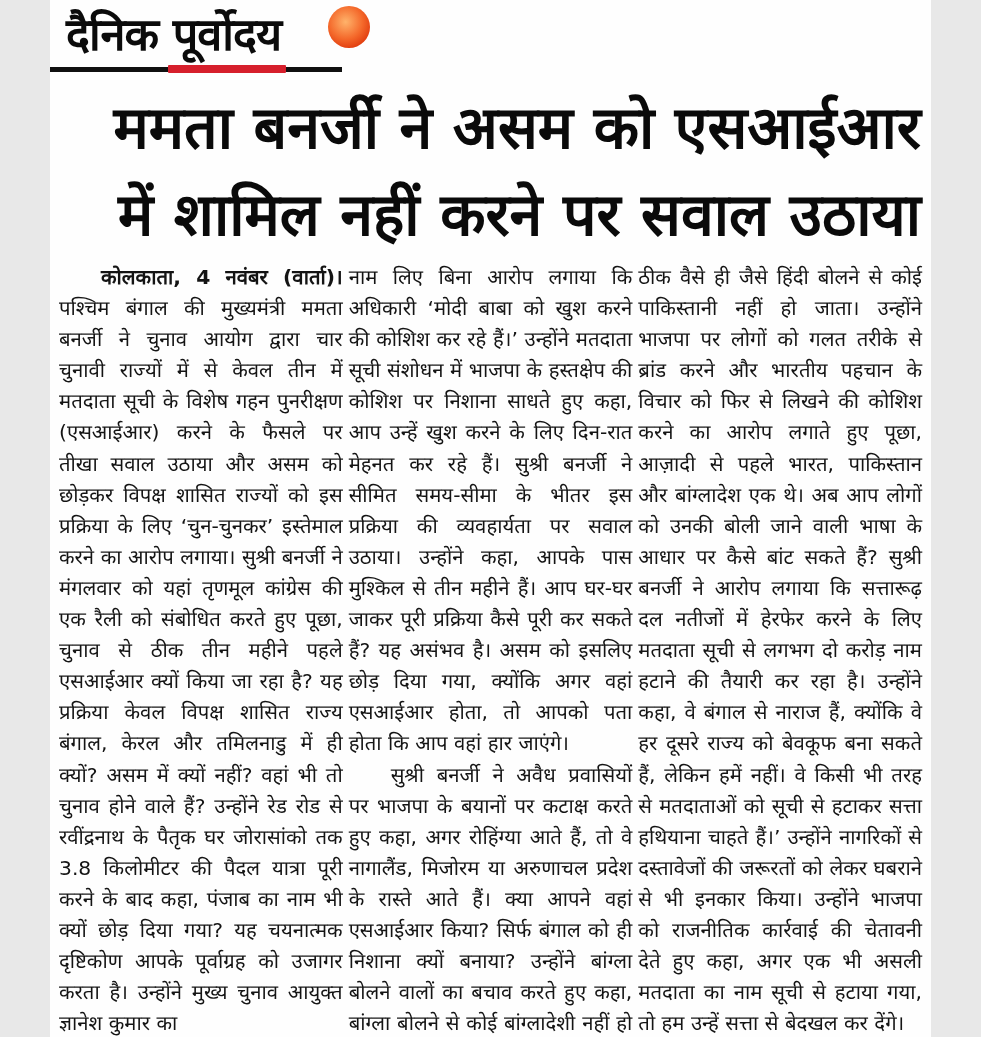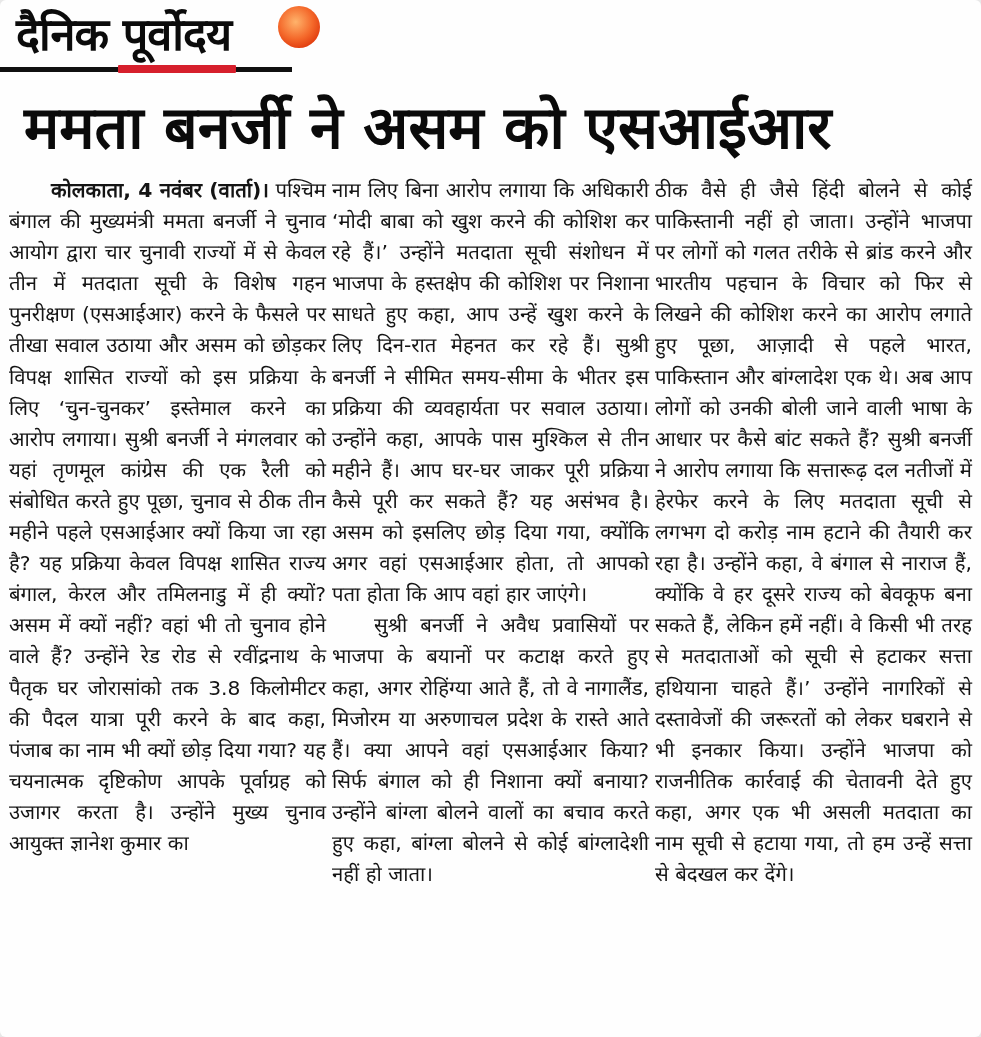--- a/index.html
+++ b/index.html
@@ -5,14 +5,13 @@
   html, body { margin: 0; padding: 0; background: #e8e8e8; }
   .page {
     position: relative;
-    width: 981px;
+    width: 881px;
     height: 1037px;
     margin: 0 auto;
     background: #fefefe;
     overflow: hidden;
     font-family: "DejaVu Sans", sans-serif;
     color: #121212;
-    border-radius: 6px;
   }
 
   

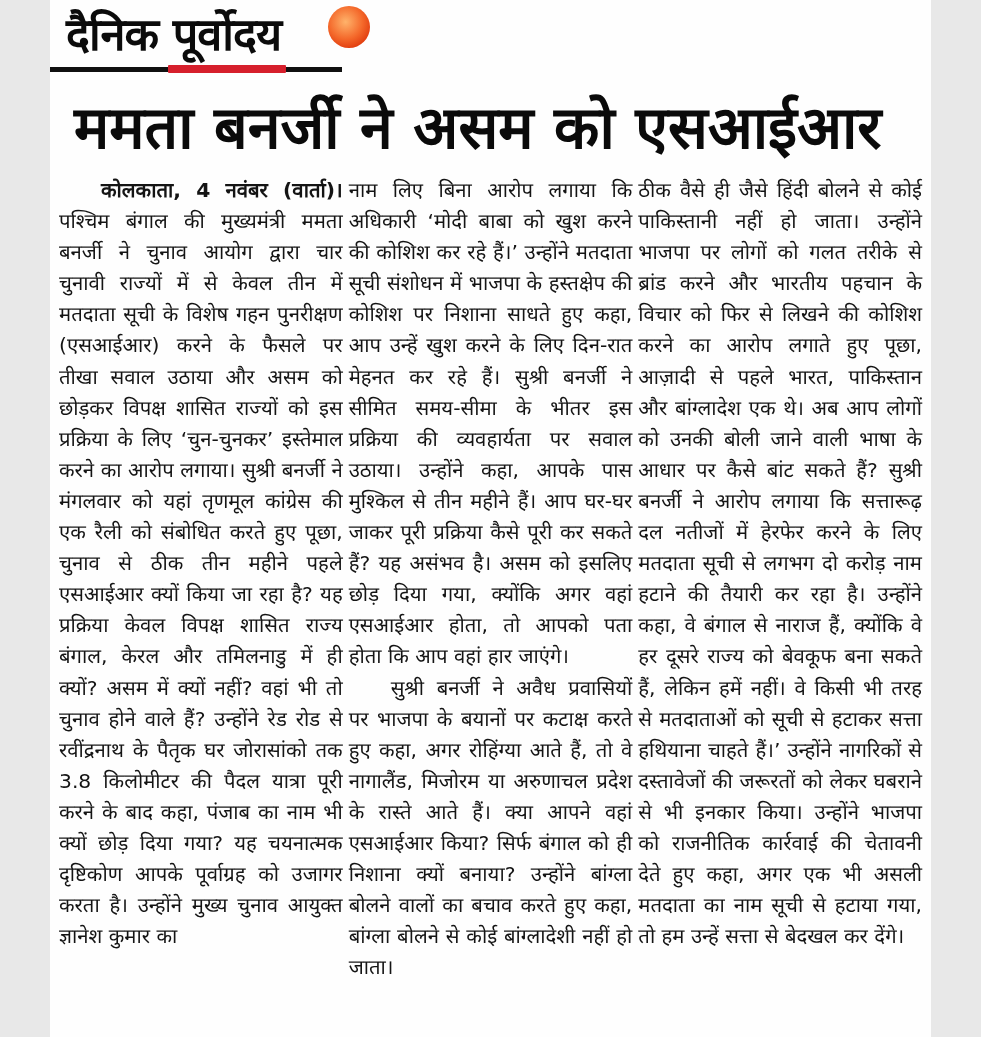--- a/index.html
+++ b/index.html
@@ -68,6 +68,7 @@
     line-height: 87px;
     color: #0a0a0a;
     letter-spacing: 0;
+    text-align: right;
   }
   .headline .hl { display: block; white-space: nowrap; }
 

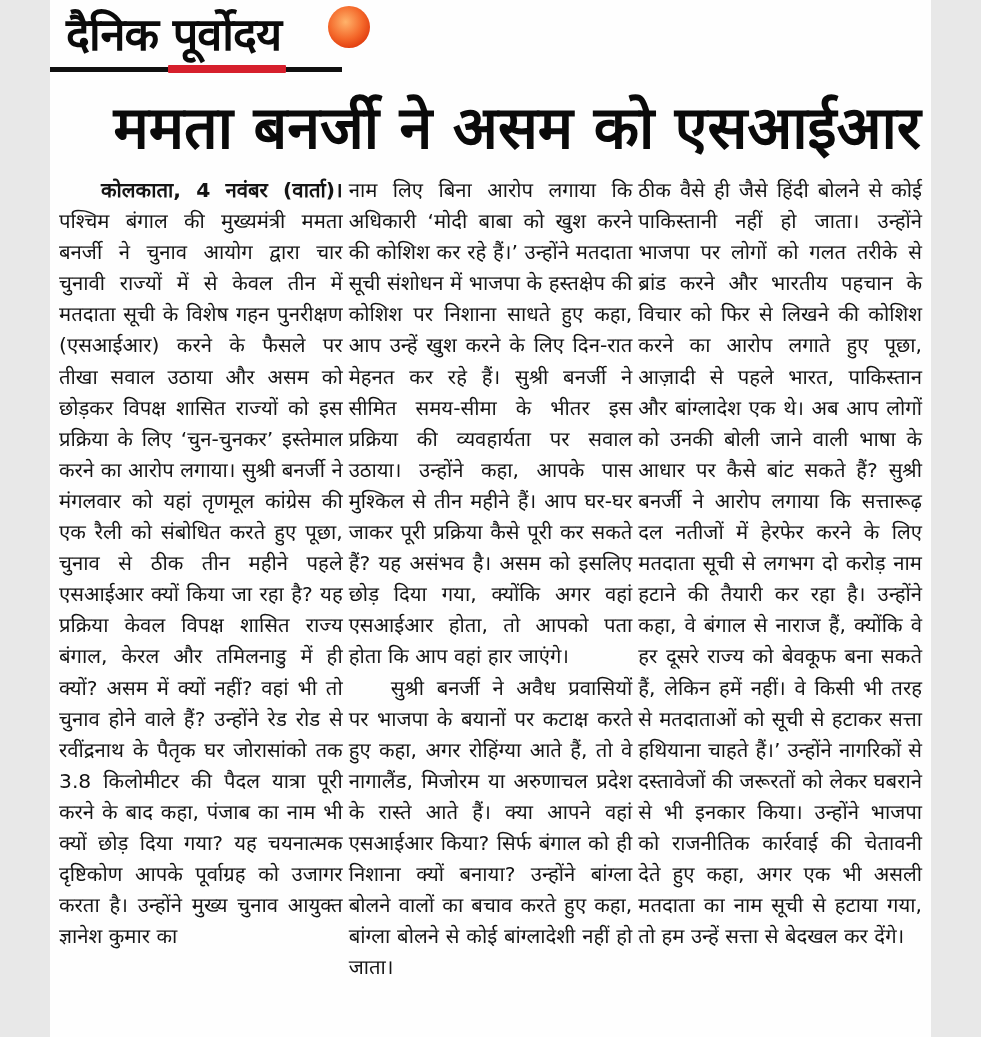--- a/index.html
+++ b/index.html
@@ -108,6 +108,7 @@
 
   <h2 class="headline">
     <span class="hl">ममता बनर्जी ने असम को एसआईआर</span>
+    <span class="hl">में शामिल नहीं करने पर सवाल उठाया</span>
   </h2>
 
   <main class="columns">

